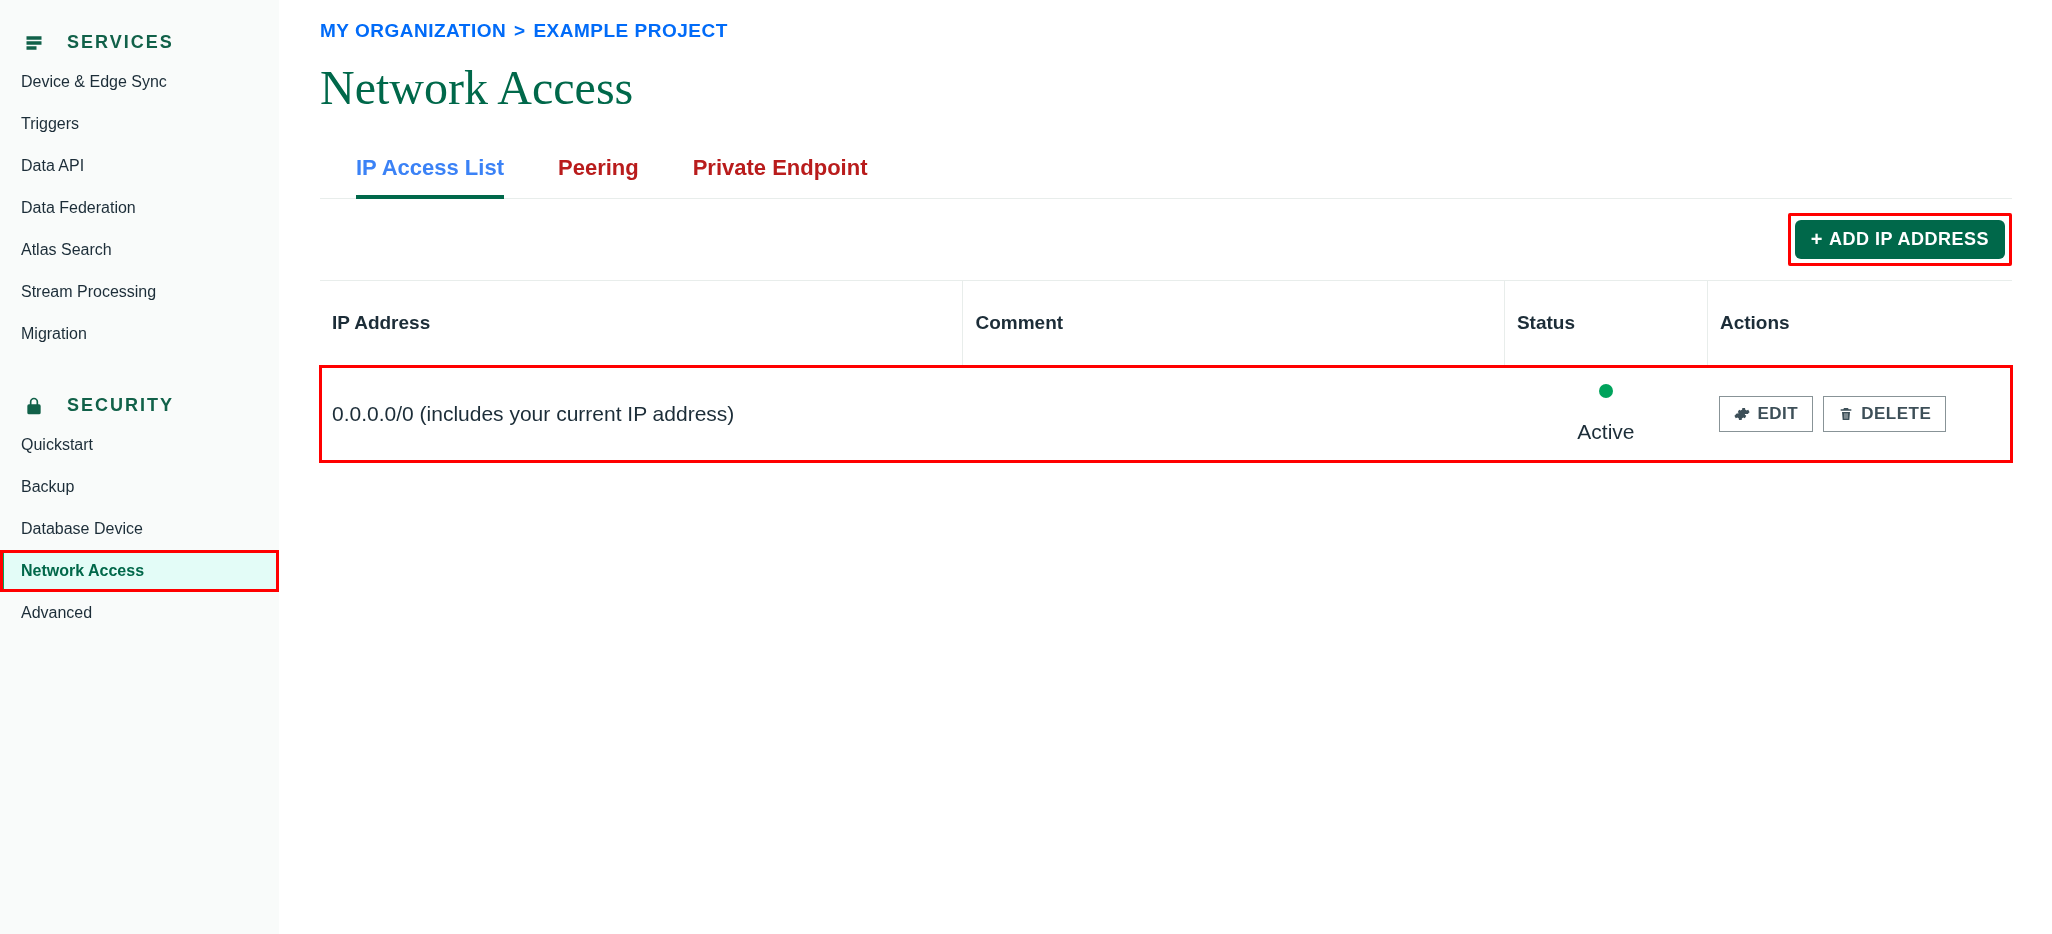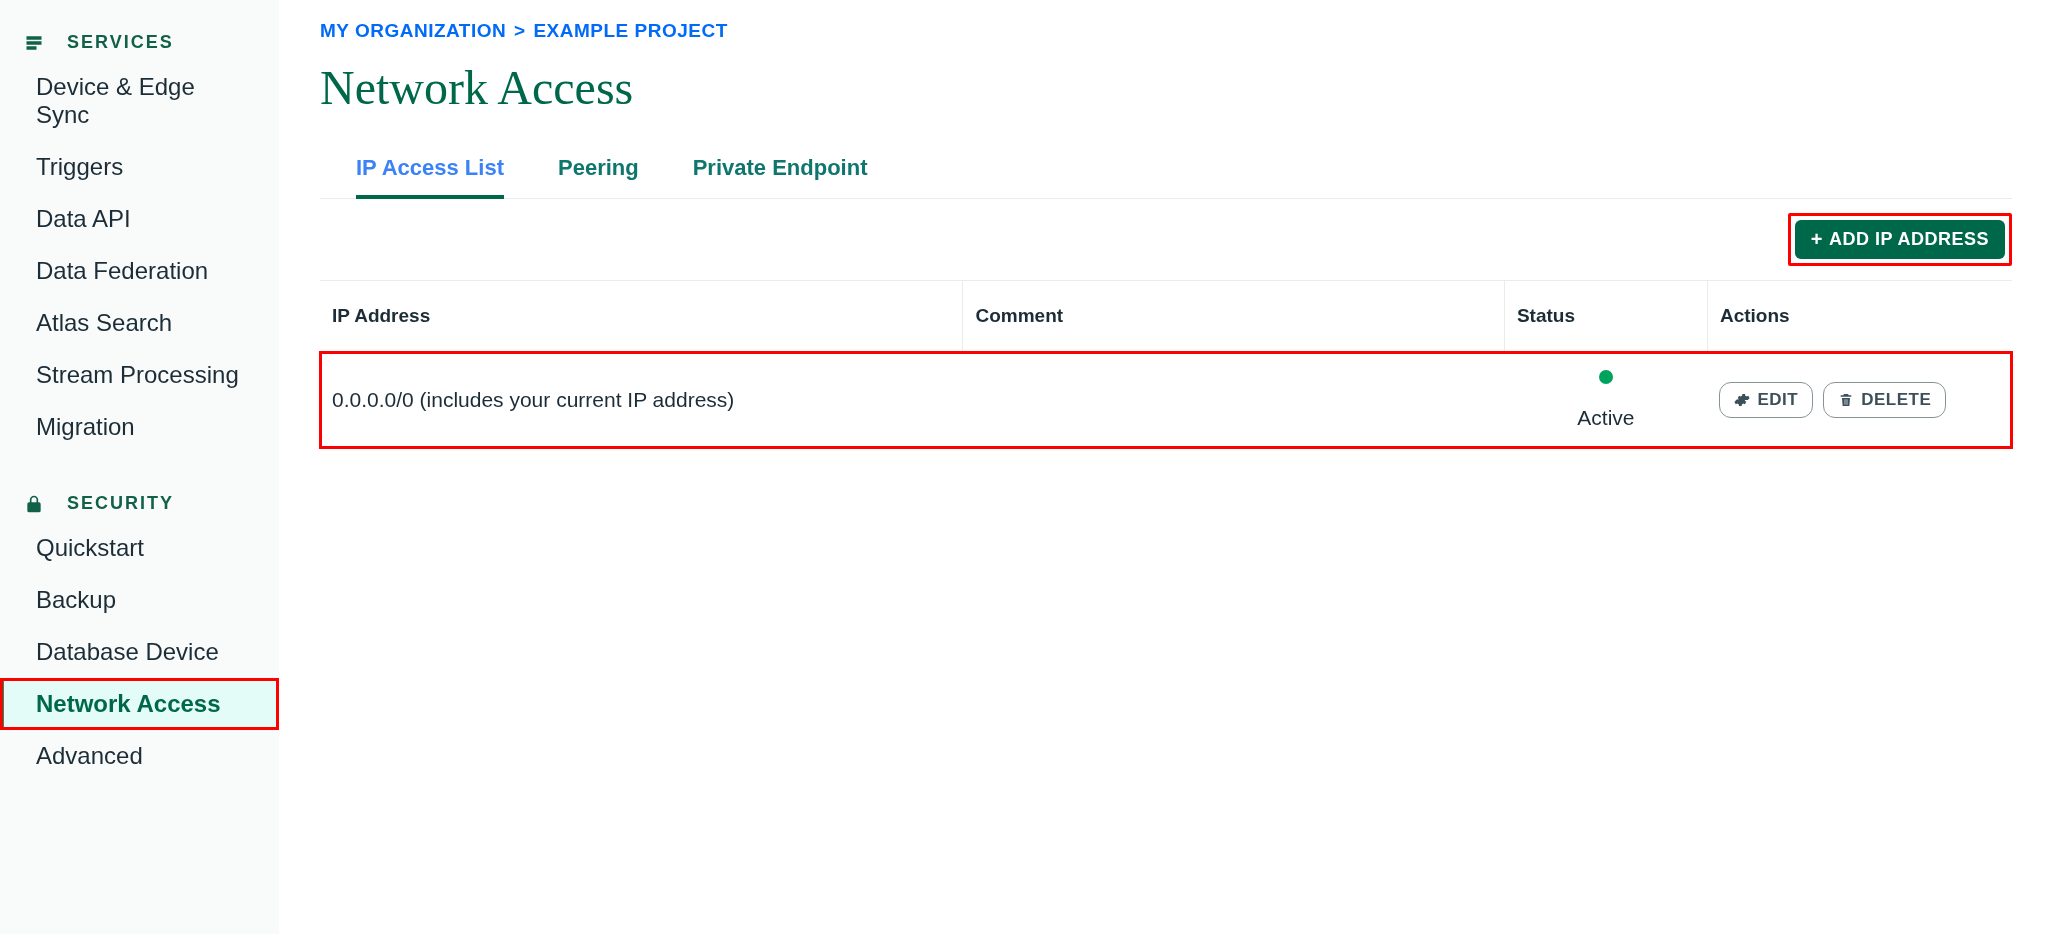--- a/index.html
+++ b/index.html
@@ -31,9 +31,9 @@
   .section-header svg { width: 20px; height: 20px; fill: #116149; }
   .nav-item {
     display: block;
-    padding: 12px 32px;
-    color: #1c2d38;
-    font-size: 24px;
+    padding: 12px 17px;
+    color: #1c2d38;
+    font-size: 16px;
     cursor: pointer;
     border-left: 4px solid transparent;
   }

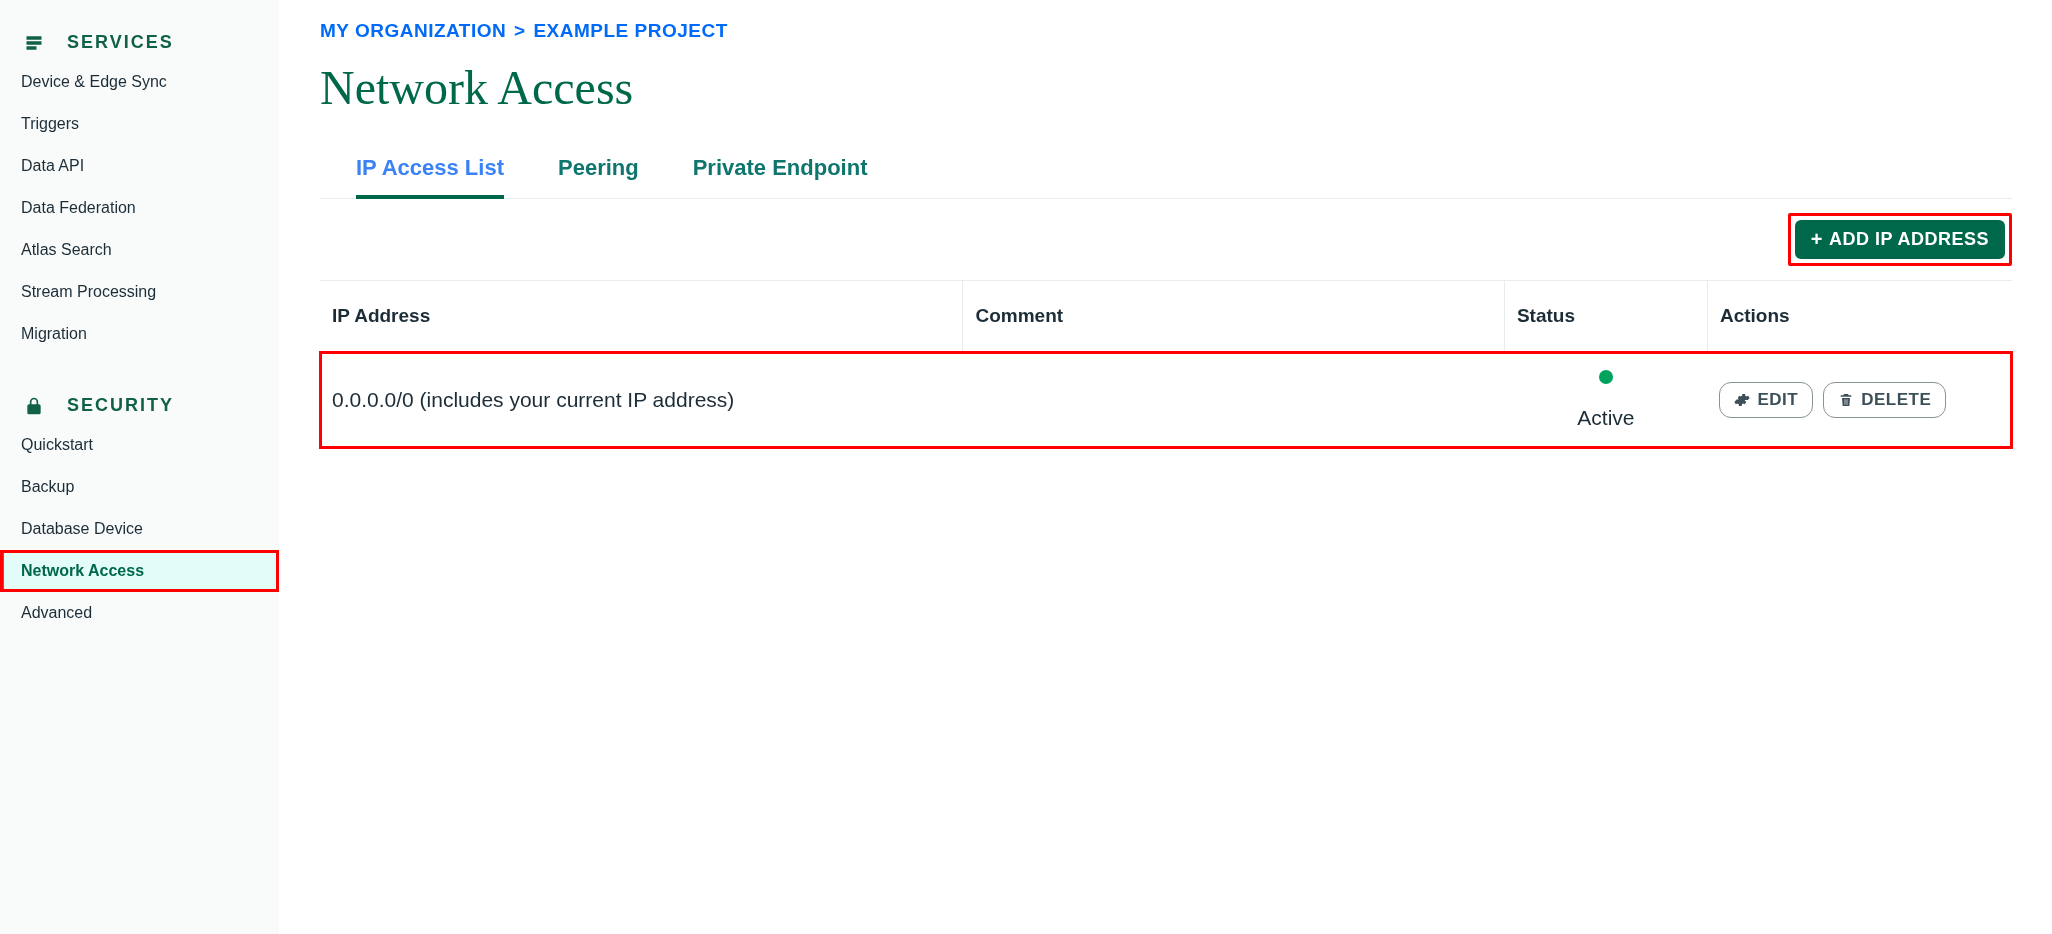--- a/index.html
+++ b/index.html
@@ -78,7 +78,7 @@
     padding: 0 0 14px 0;
     font-size: 22px;
     font-weight: 700;
-    color: #0f766e;
+    color: #b91c1c;
     cursor: pointer;
     border-bottom: 4px solid transparent;
     margin-bottom: -1px;

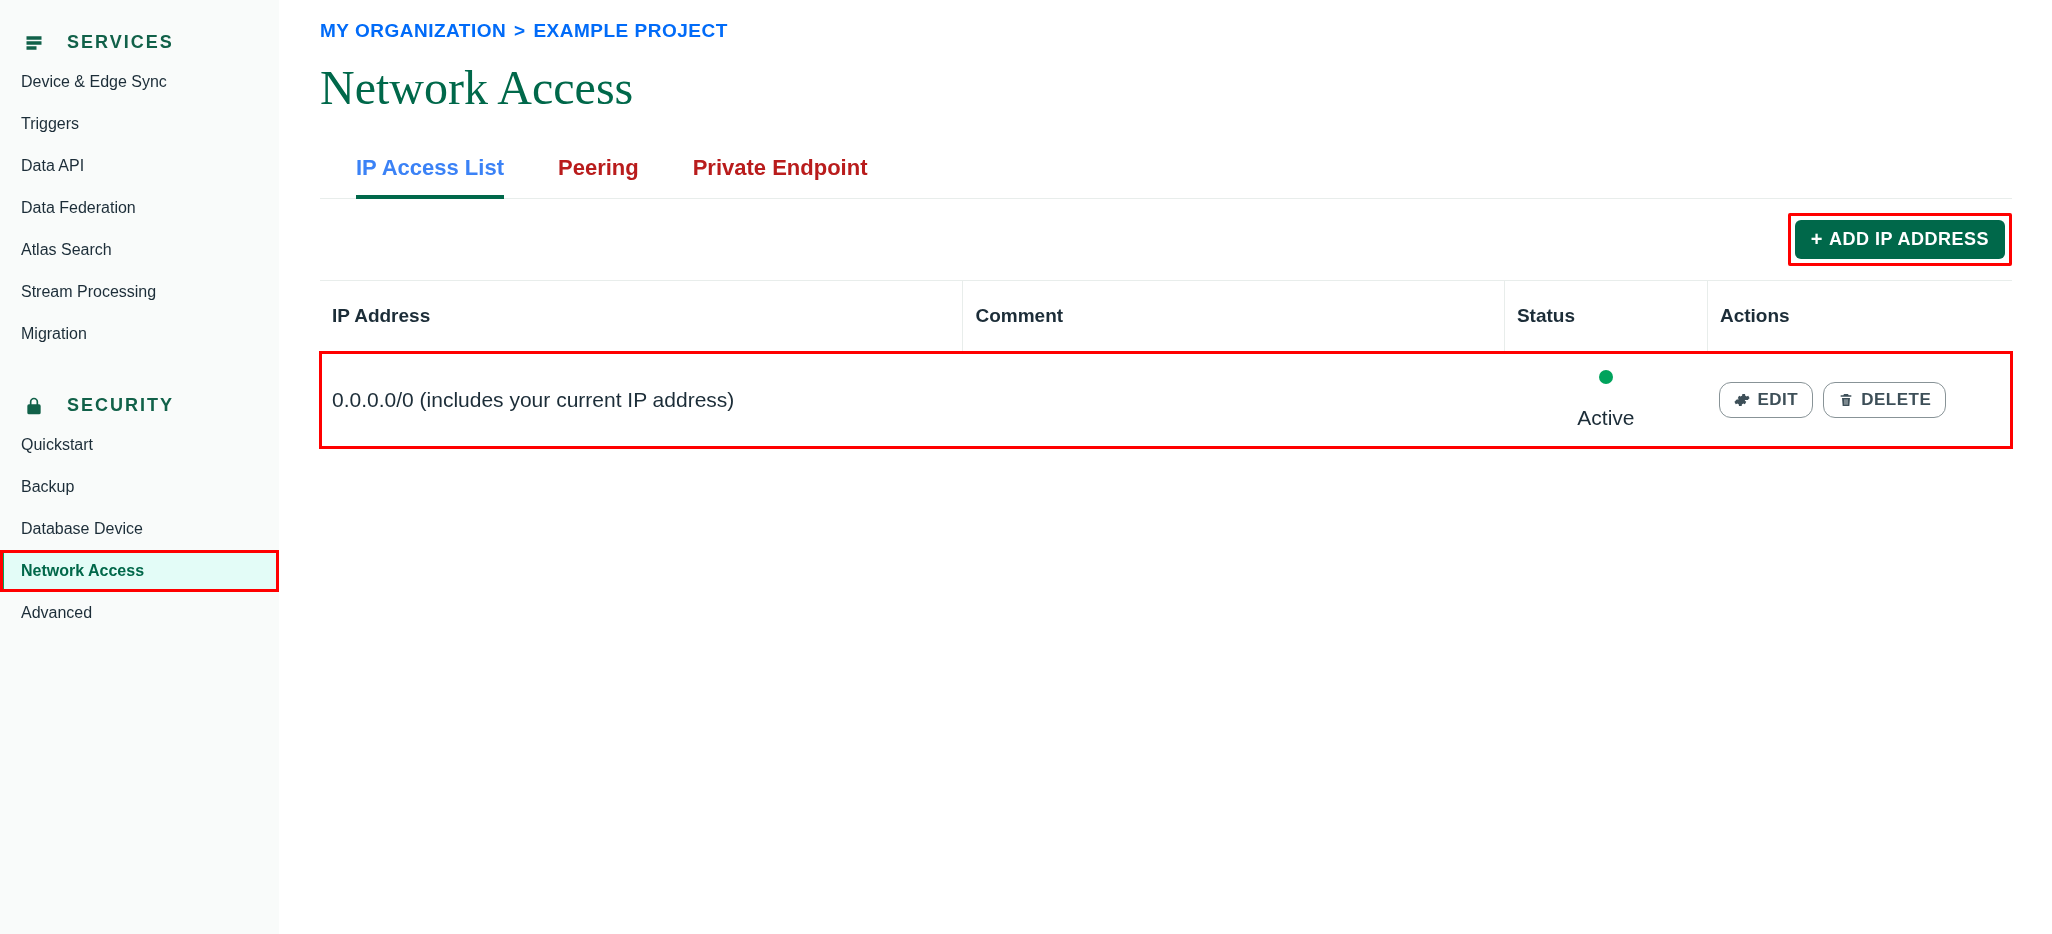--- a/index.html
+++ b/index.html
@@ -120,7 +120,7 @@
     font-size: 19px;
     font-weight: 700;
     color: #1c2d38;
-    padding: 24px 12px;
+    padding: 31px 12px;
     border-top: 1px solid #e8edeb;
     border-bottom: 1px solid #e8edeb;
   }

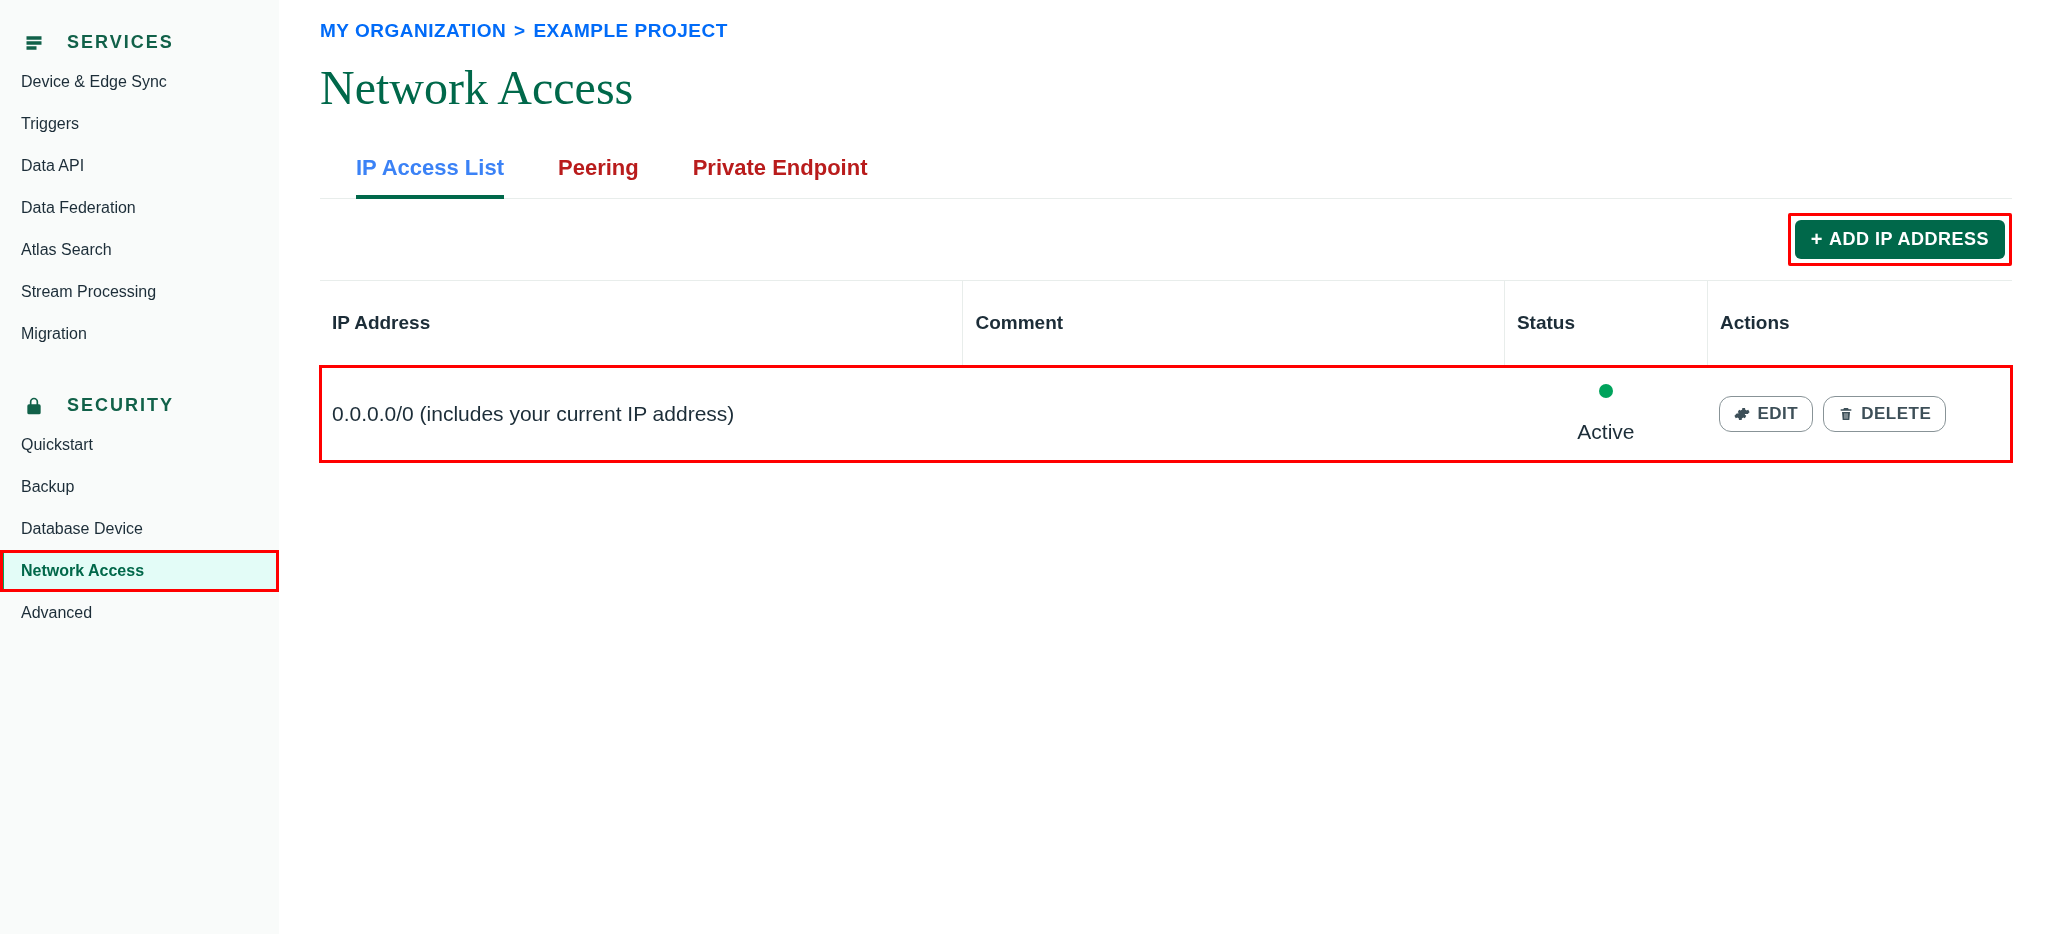--- a/index.html
+++ b/index.html
@@ -158,7 +158,7 @@
     background: #ffffff;
     border: 1px solid #889397;
     color: #3d4f58;
-    border-radius: 12px;
+    border-radius: 0;
     padding: 7px 14px;
     font-size: 17px;
     font-weight: 700;

